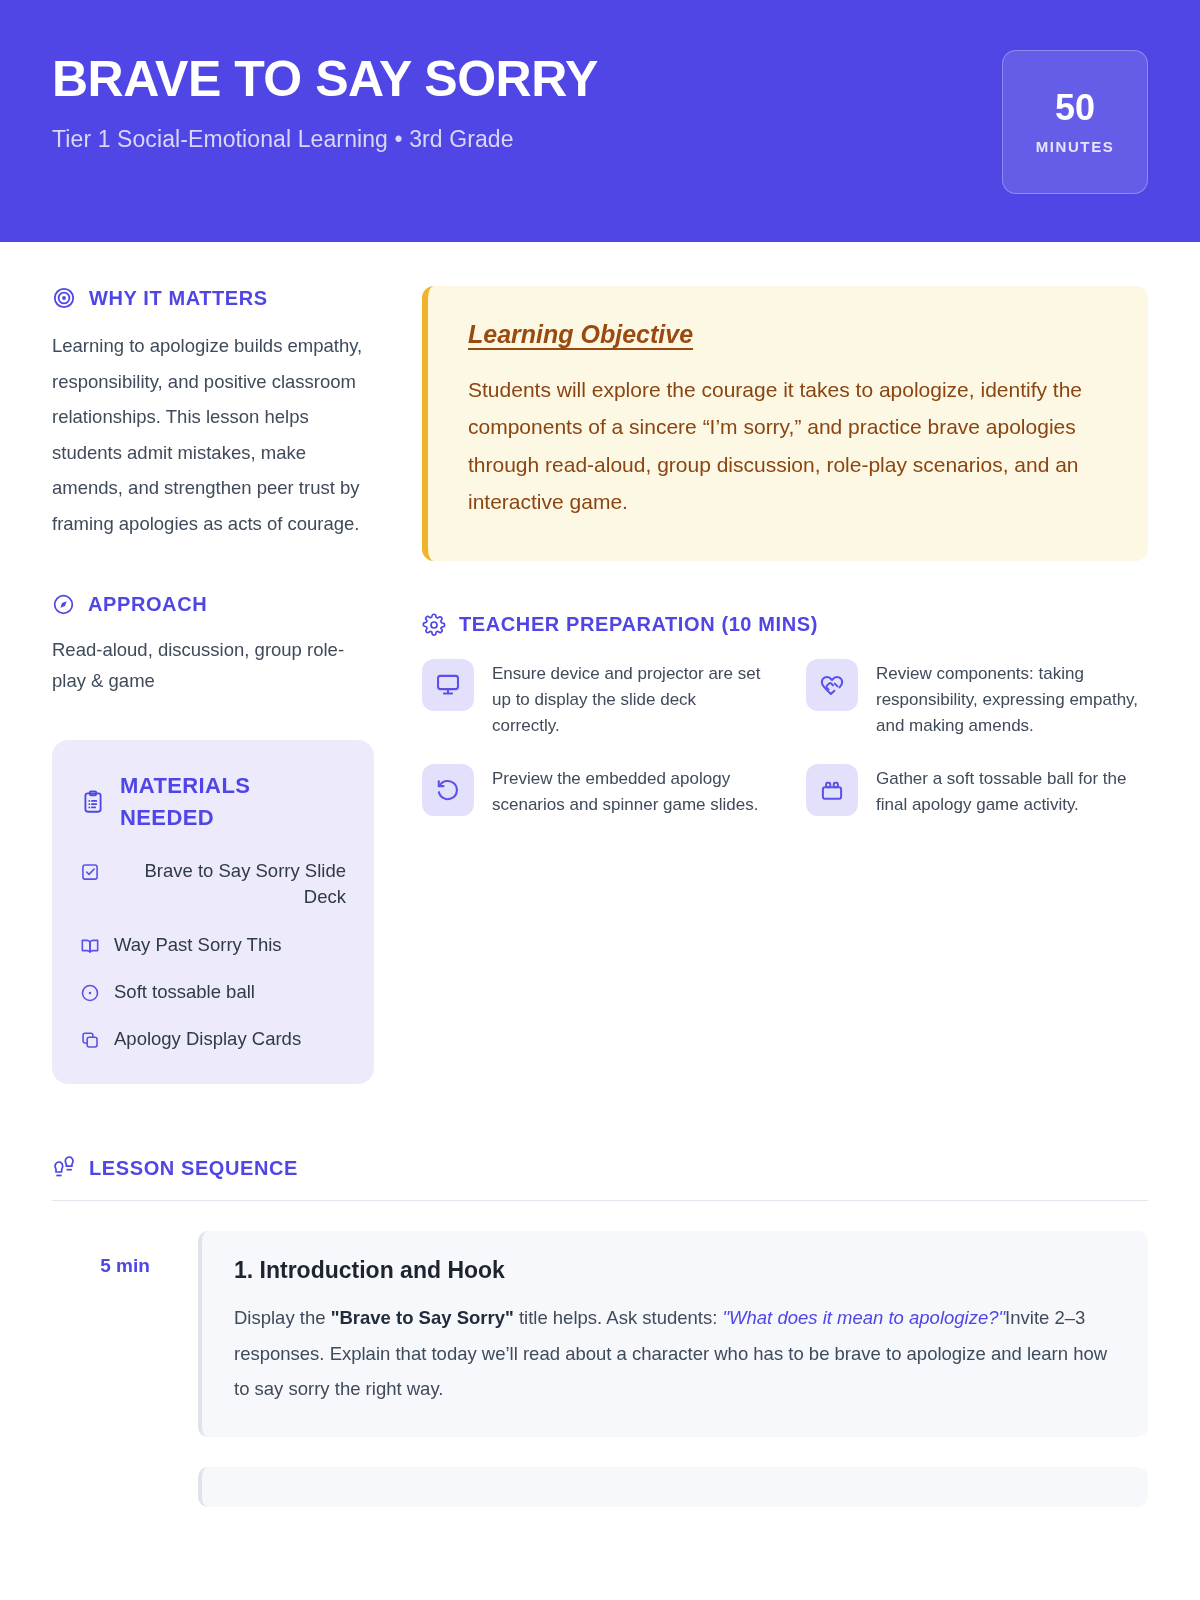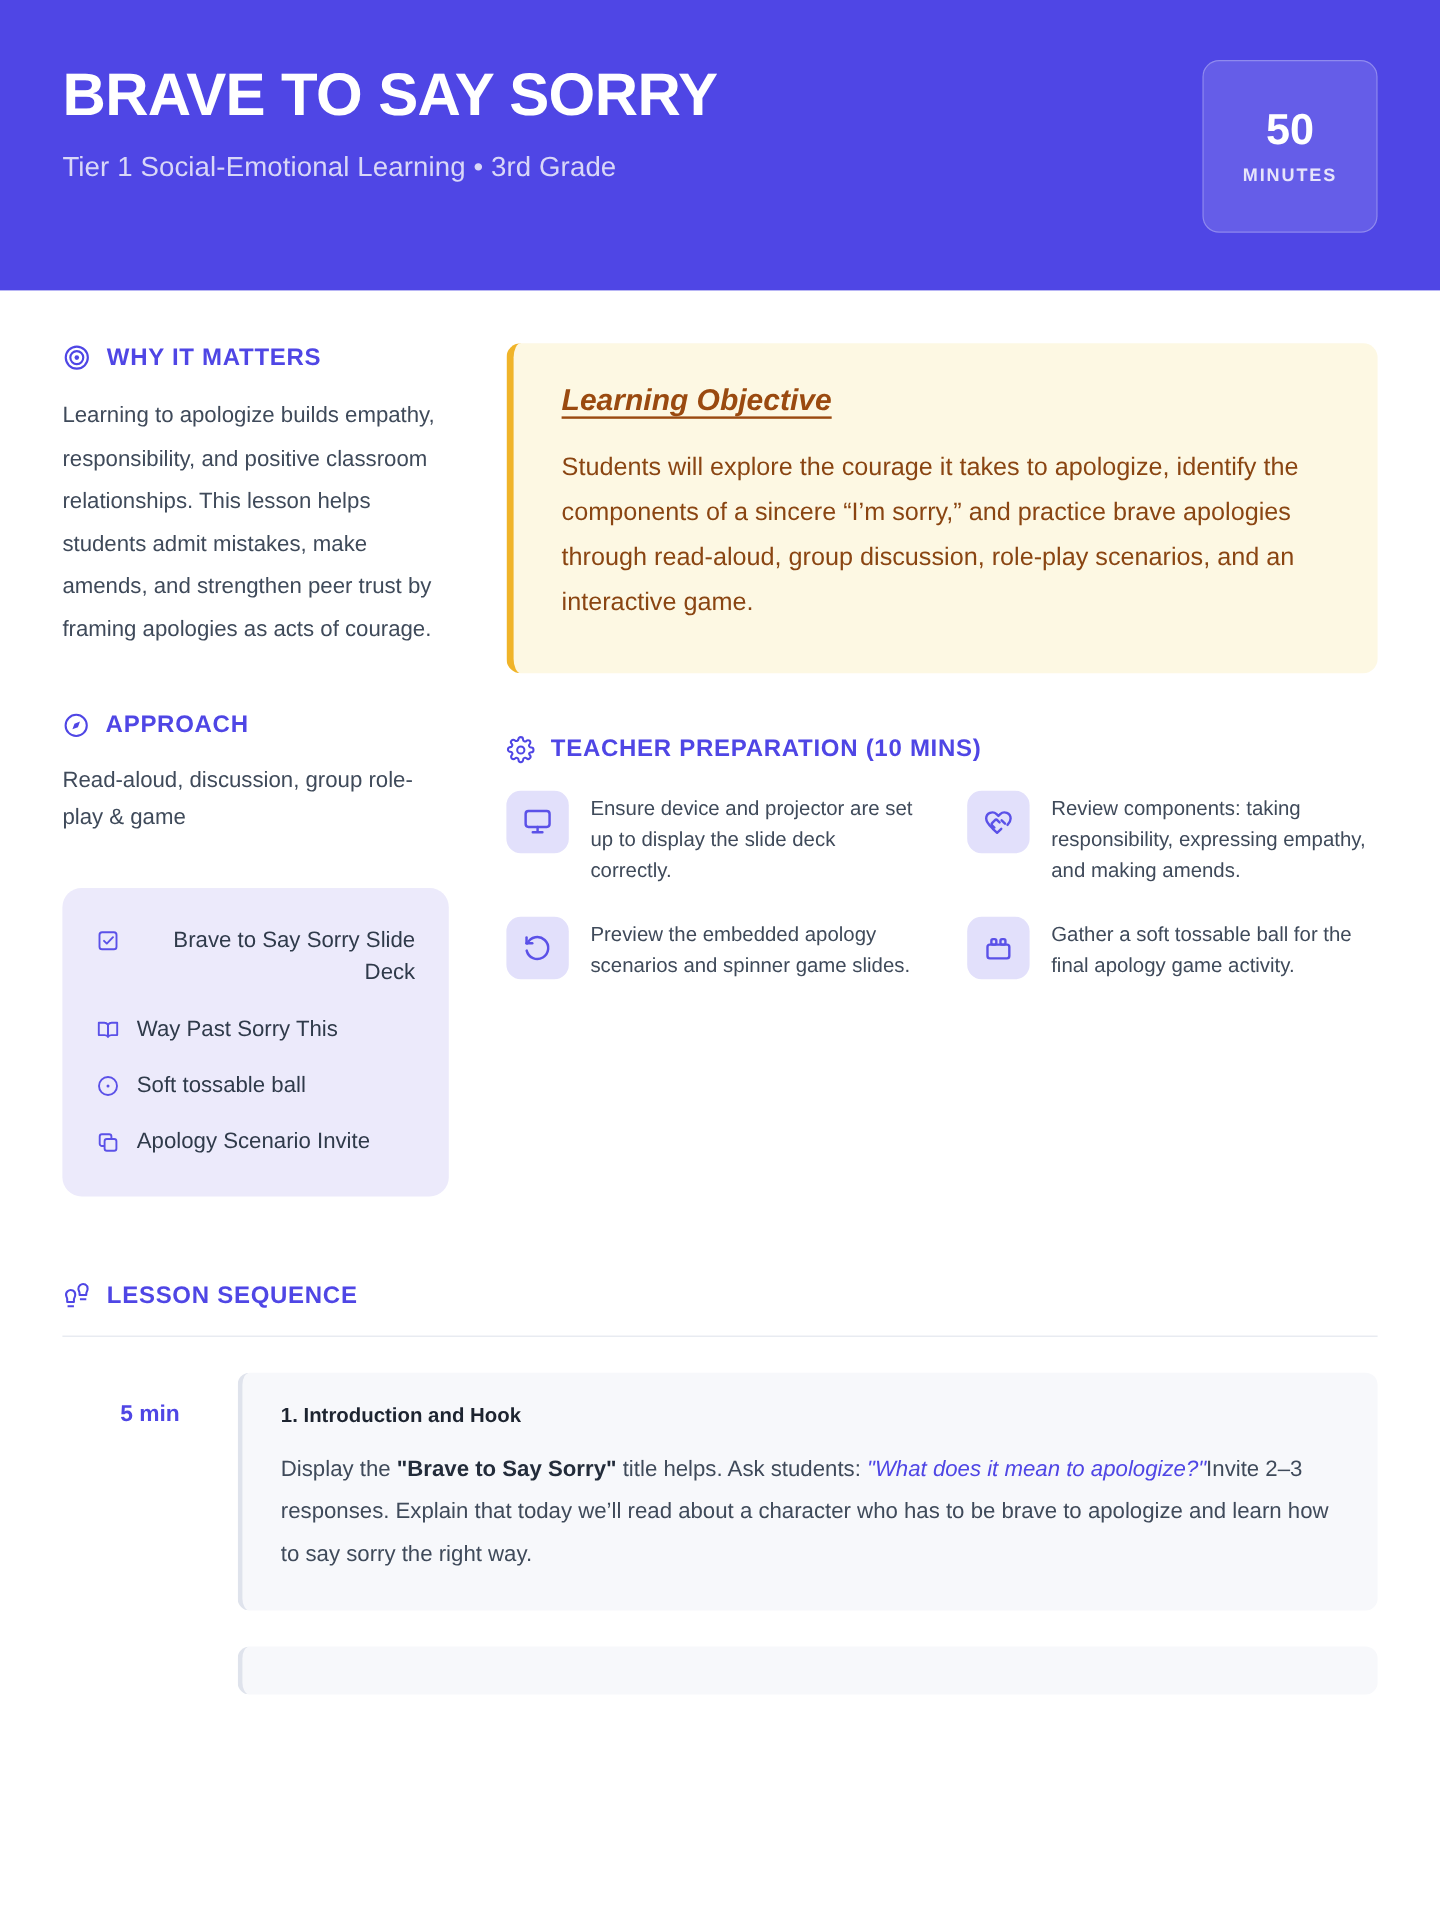--- a/index.html
+++ b/index.html
@@ -296,6 +296,16 @@
       </div>
 
       <div class="materials">
+        <div class="materials-head">
+          <span class="sec-icon">
+            <svg width="26" height="26" viewBox="0 0 24 24" fill="none" stroke="#4f46e5" stroke-width="1.7">
+              <rect x="5" y="4" width="14" height="17" rx="2.2"></rect>
+              <rect x="9" y="2.2" width="6" height="3.6" rx="1.1"></rect>
+              <path d="M8.6 11h.01M11 11h4M8.6 14h.01M11 14h4M8.6 17h.01M11 17h3" stroke-linecap="round"></path>
+            </svg>
+          </span>
+          <span class="ttl">MATERIALS NEEDED</span>
+        </div>
         <ul class="mat-list">
           <li class="mat-item">
             <span class="ico">

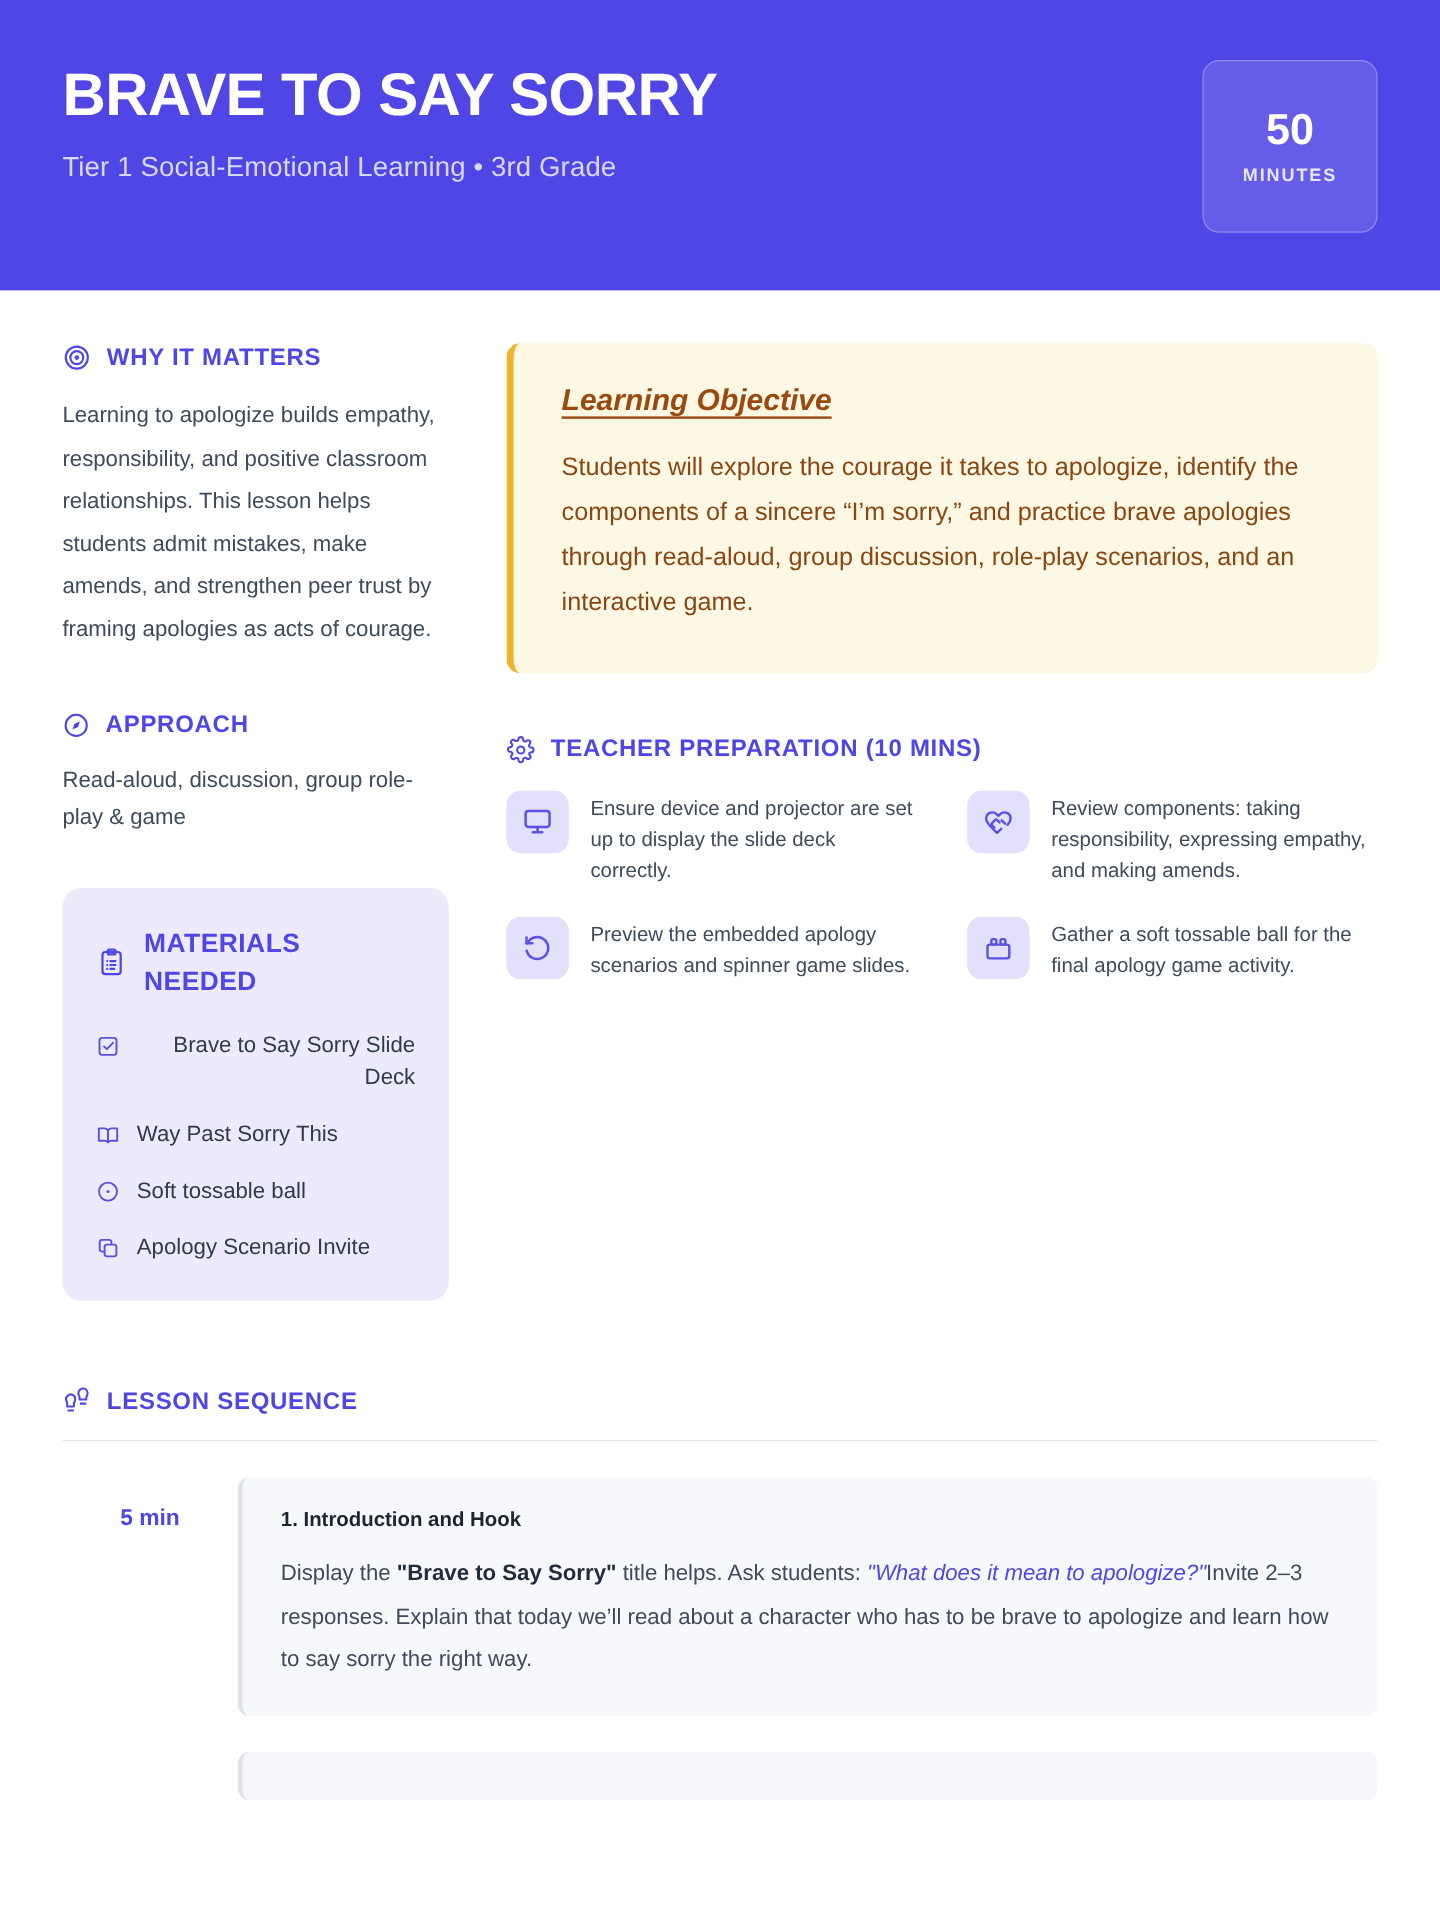--- a/index.html
+++ b/index.html
@@ -342,7 +342,7 @@
                 <path d="M15.4 8.6V6.2a2.3 2.3 0 0 0-2.3-2.3H6a2.3 2.3 0 0 0-2.3 2.3v7.1A2.3 2.3 0 0 0 6 15.6h2.6"></path>
               </svg>
             </span>
-            <span class="lbl">Apology Scenario Invite</span>
+            <span class="lbl">Apology Display Cards</span>
           </li>
         </ul>
       </div>

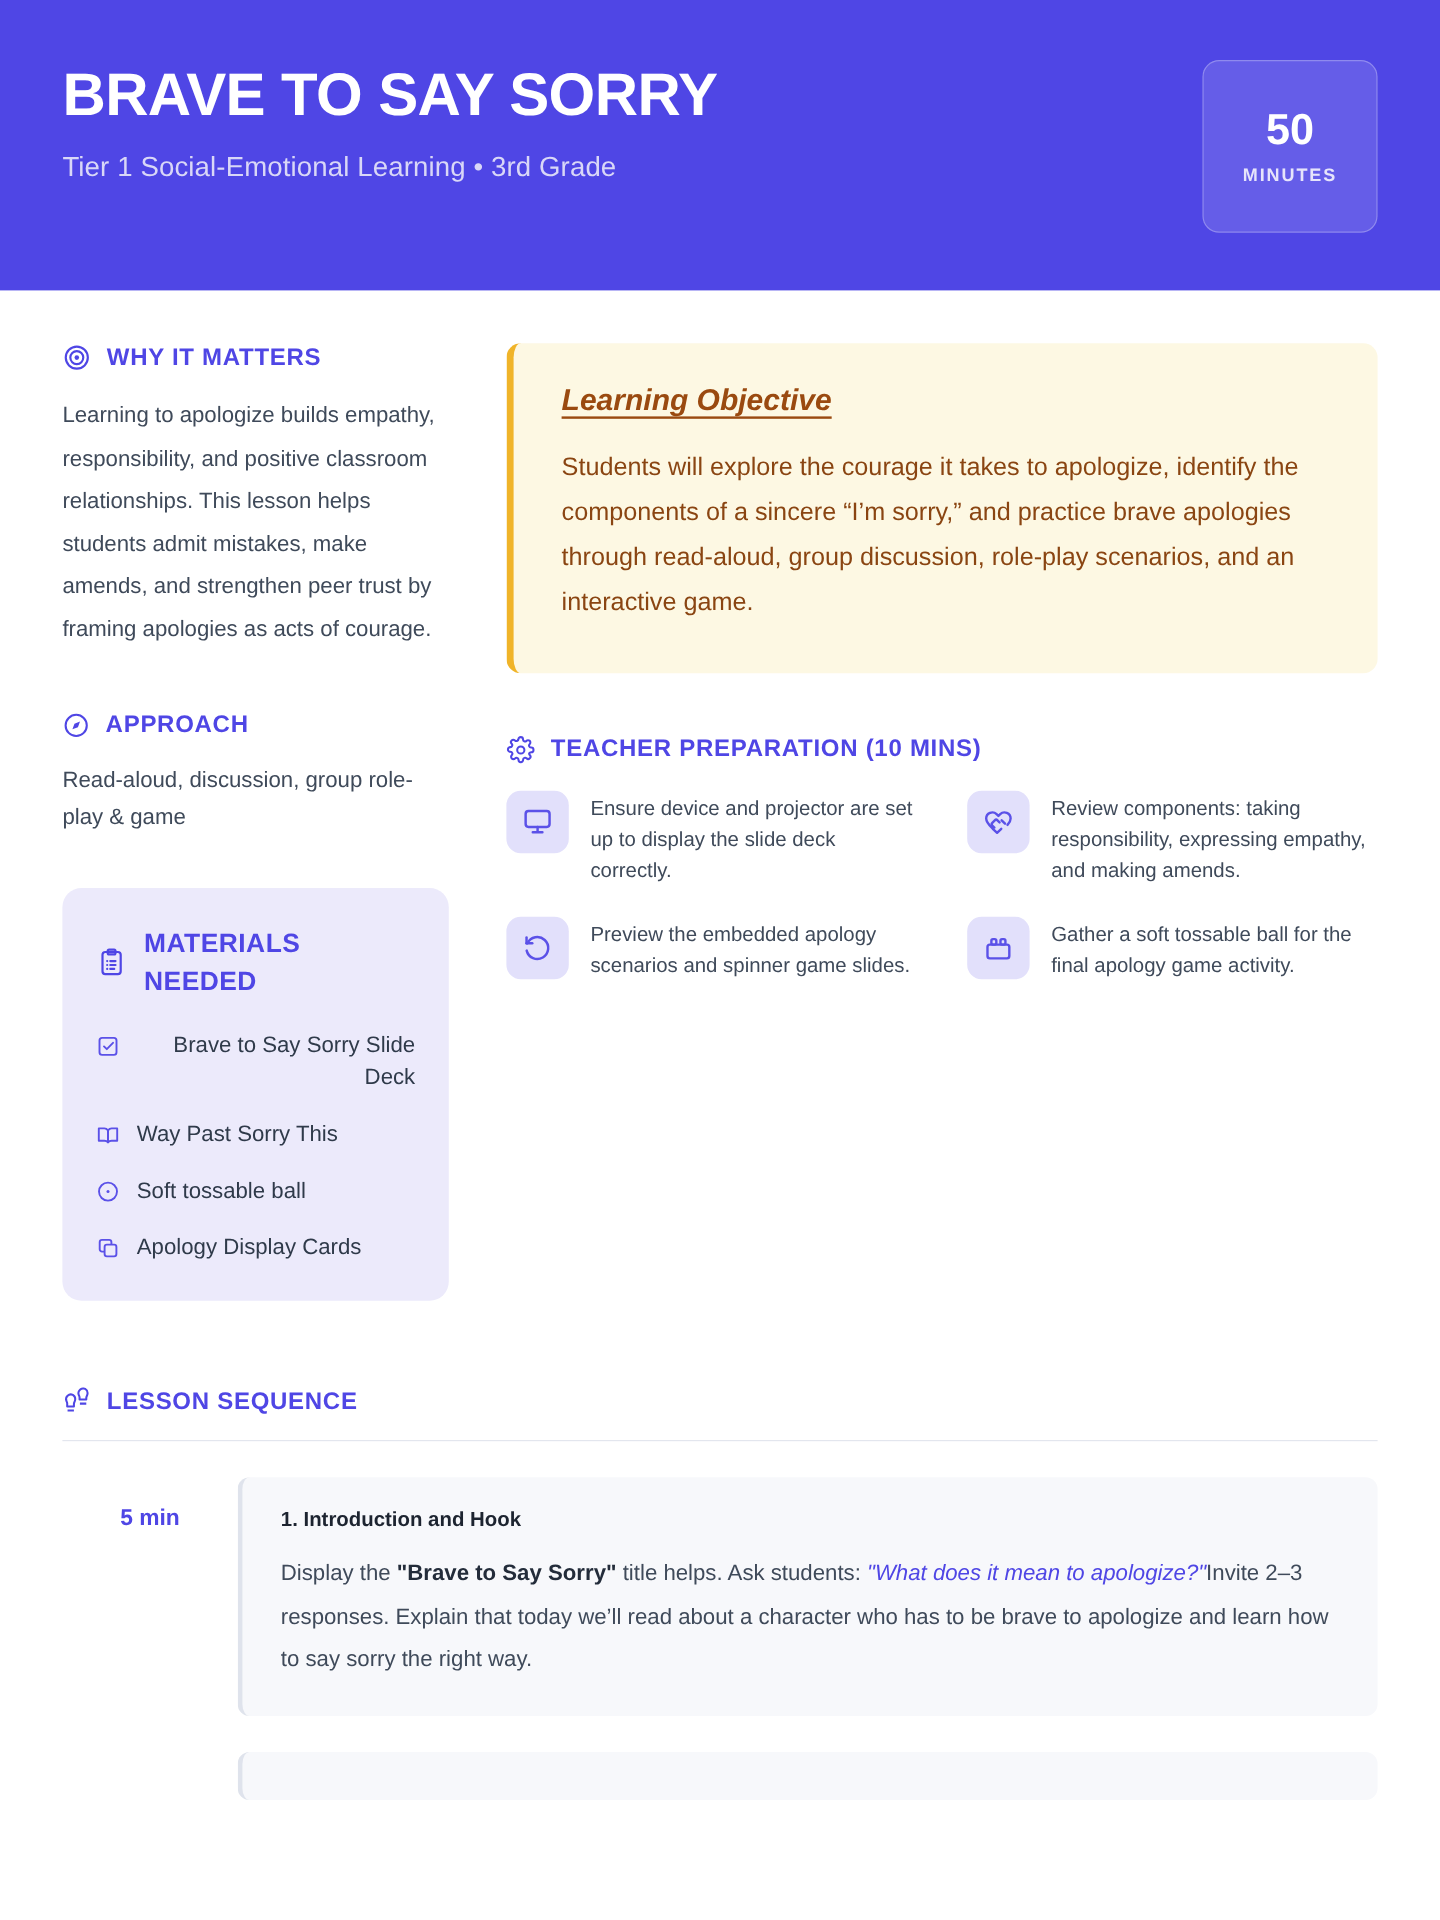--- a/index.html
+++ b/index.html
@@ -234,7 +234,7 @@
   }
   .step-title {
     color: #1d2430;
-    font-size: 17px;
+    font-size: 23px;
     font-weight: 700;
     margin-bottom: 16px;
   }

